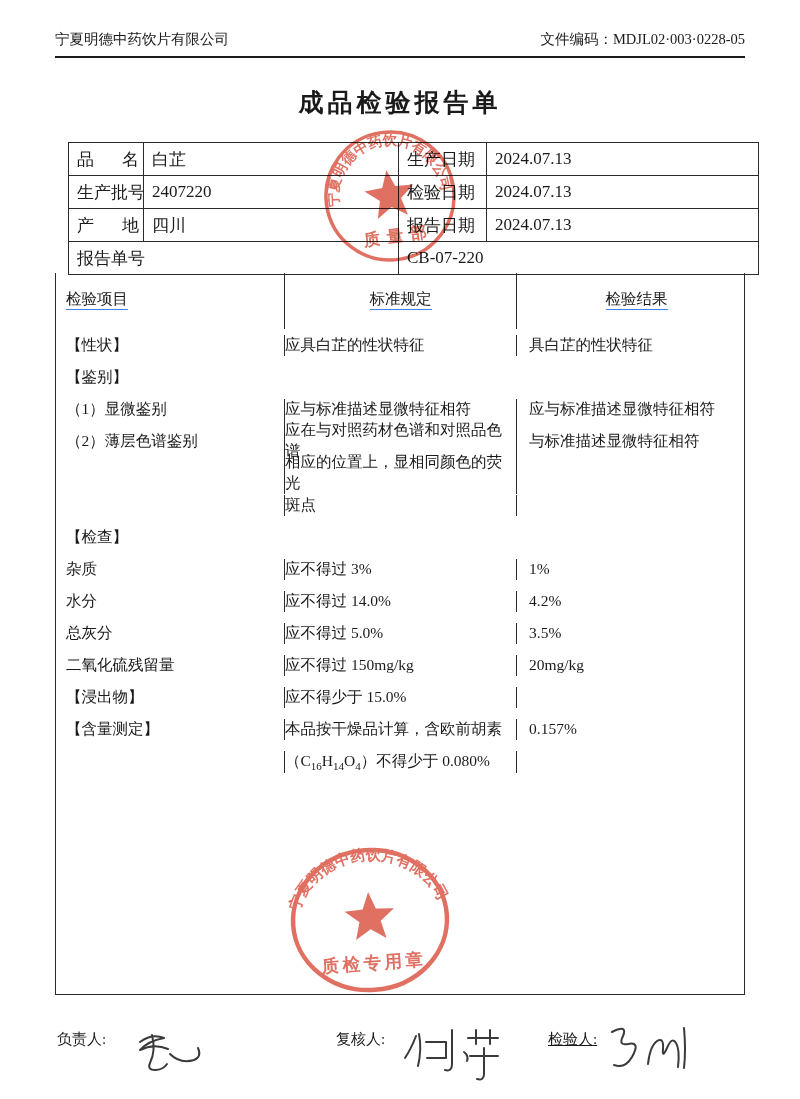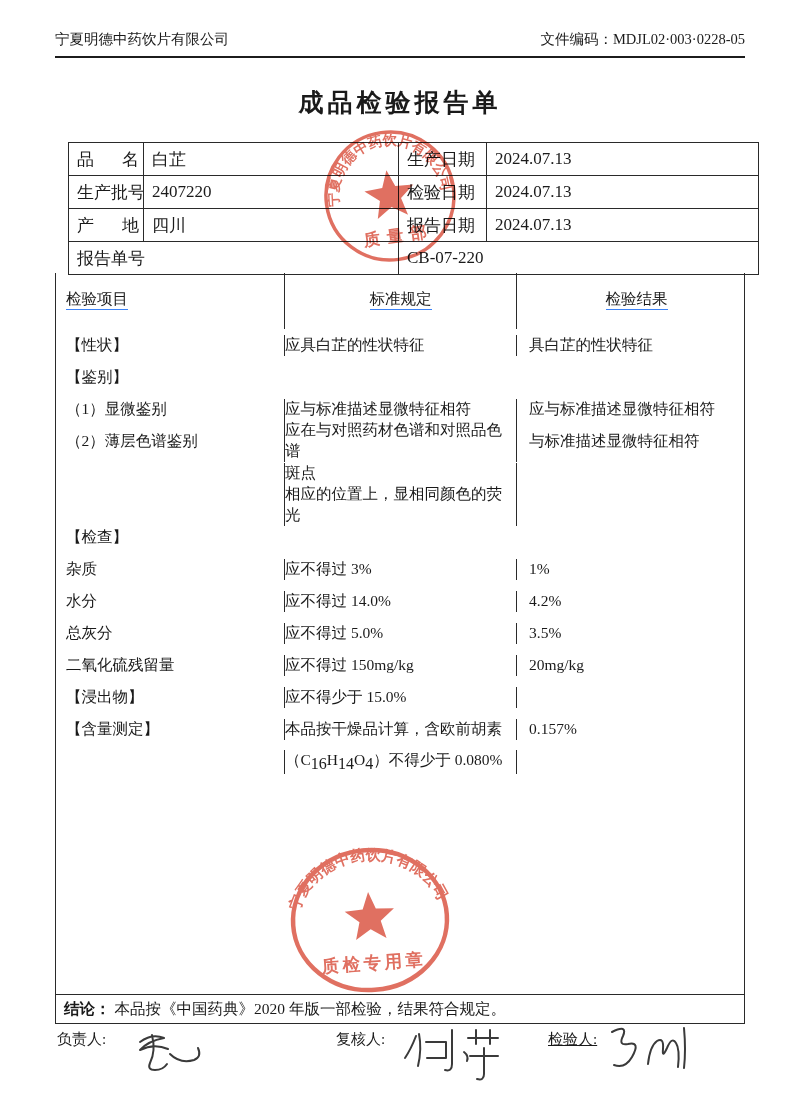--- a/index.html
+++ b/index.html
@@ -136,12 +136,12 @@
     </div>
     <div class="line">
       <div class="c1"></div>
+      <div class="c2">相应的位置上，显相同颜色的荧光</div>
+      <div class="c3"></div>
+    </div>
+    <div class="line">
+      <div class="c1"></div>
       <div class="c2">斑点</div>
-      <div class="c3"></div>
-    </div>
-    <div class="line">
-      <div class="c1"></div>
-      <div class="c2">相应的位置上，显相同颜色的荧光</div>
       <div class="c3"></div>
     </div>
     <div class="line">

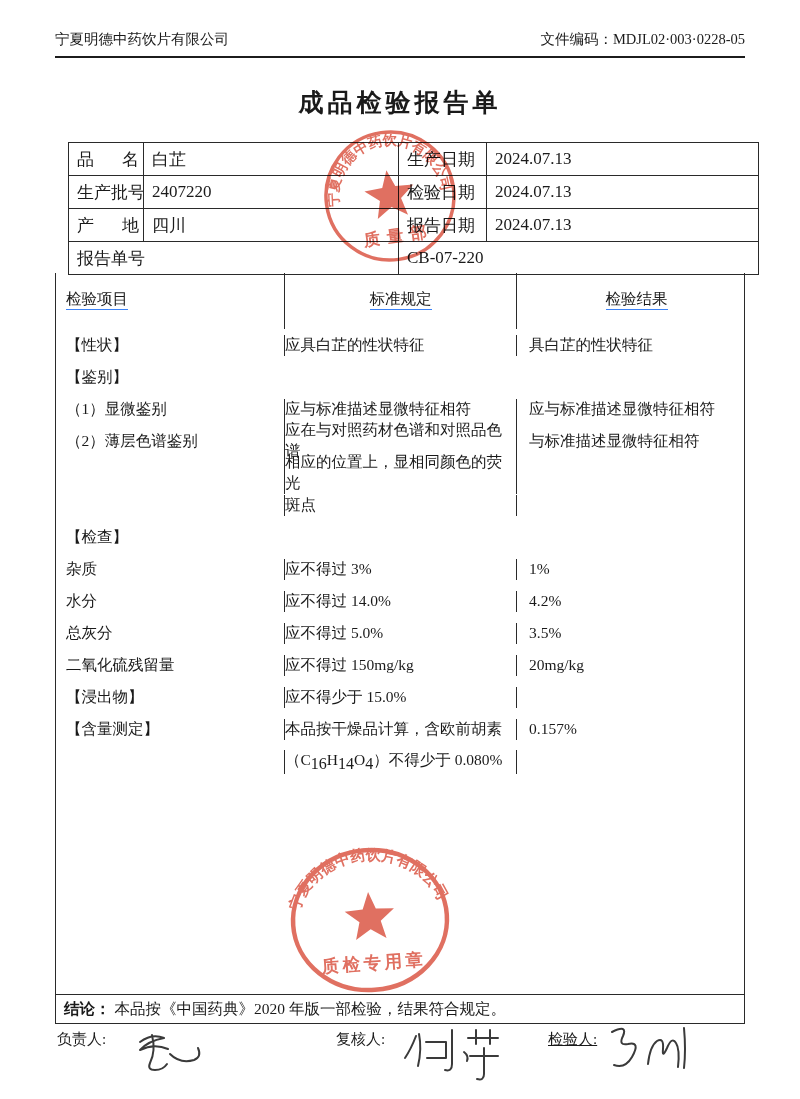--- a/index.html
+++ b/index.html
@@ -46,7 +46,7 @@
   .main .line { display:flex; height:32px; align-items:center; }
   .main .line.tall { height:34px; }
   .main .line.fill { flex:1; height:auto; }
-  sub { font-size:16px; }
+  sub { font-size:11px; }
   
   .concl {
     position:absolute; left:55px; top:995px; width:690px; height:29px;

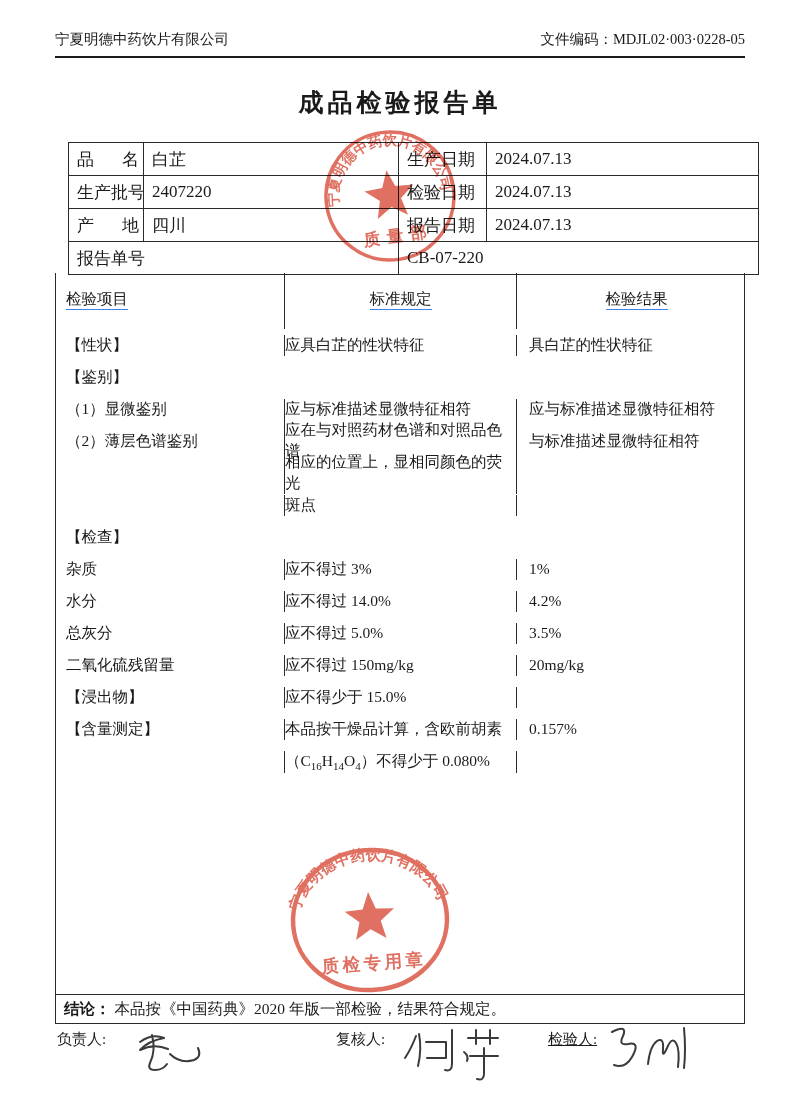--- a/index.html
+++ b/index.html
@@ -193,10 +193,6 @@
     </div>
   </div>
 
-  <div class="concl">
-    <span class="lab">结论：</span>
-    <span>本品按《中国药典》2020 年版一部检验，结果符合规定。</span>
-  </div>
 
   <span class="flabel" style="left:57px;top:1030px;">负责人:</span>
   <span class="flabel" style="left:336px;top:1030px;">复核人:</span>

